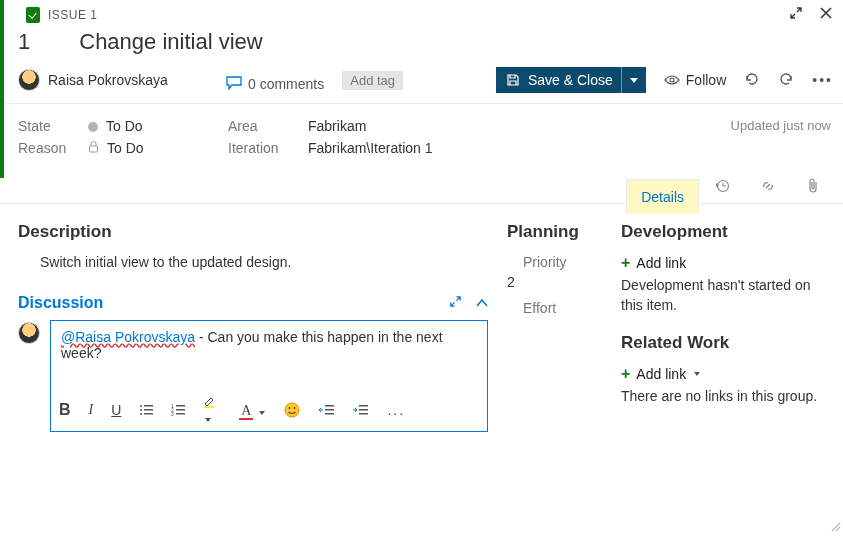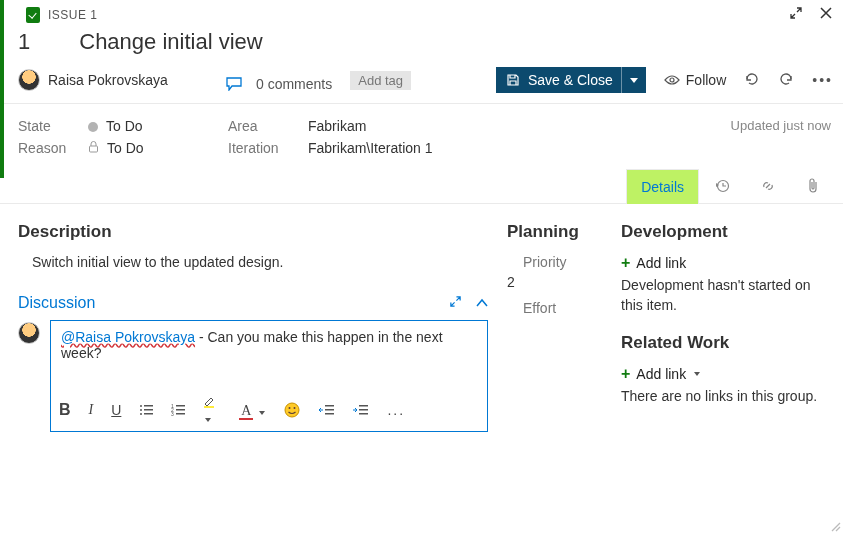--- a/index.html
+++ b/index.html
@@ -76,7 +76,7 @@
     flex-shrink: 0;
   }
   .assignee { display:flex; align-items:center; gap:8px; width: 190px;}
-  .comments { display:flex; align-items:center; gap:14px; color:#555;margin-top:8px; }
+  .comments { display:flex; align-items:flex-start; gap:6px; color:#555;margin-top:8px; }
   .addtag { color:#777; padding:2px 8px; background:#e5e5e5; font-size:13px;}
   .spacer { flex: 1; }
   .save-btn {

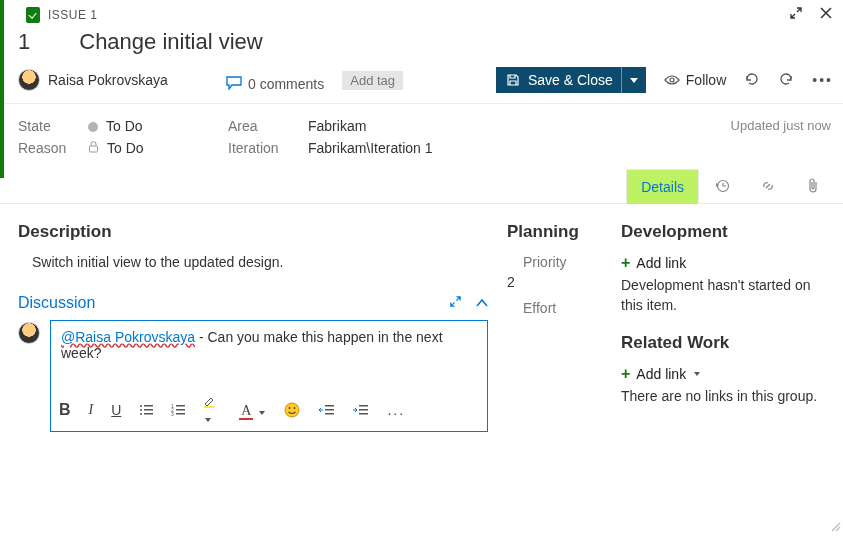--- a/index.html
+++ b/index.html
@@ -113,8 +113,8 @@
     border:1px solid transparent; border-bottom:none;
   }
   .tab.active {
-    color:#0078d4; border-color:#eaeaea; background:#bef264;
-    position:relative; top:1px;
+    color:#0078d4; border-color:#eaeaea; background:#fef9c3;
+    position:relative; top:11px;
   }
   .body {
     display:flex;

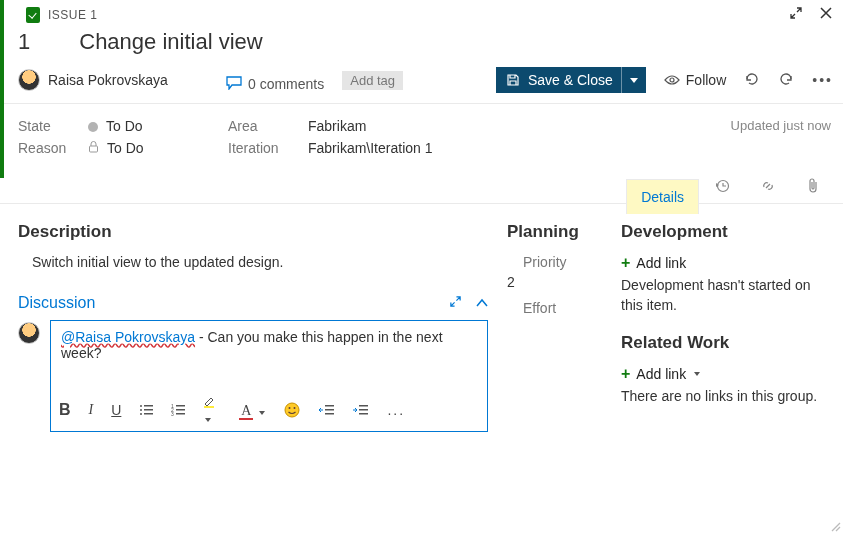--- a/index.html
+++ b/index.html
@@ -125,7 +125,7 @@
   .col-mid { flex: 0 0 95px; }
   .col-right { flex: 1; }
   h3.sec { font-size:17px; font-weight:600; margin:6px 0 12px; }
-  .desc-text { margin: 0 0 24px 14px; }
+  .desc-text { margin: 0 0 24px 22px; }
   .disc-head { display:flex; align-items:center; color:#0078d4; font-weight:400; gap:8px; margin-bottom:8px; font-size:16px;}
   .disc-head .exp { margin-left:auto; display:flex; gap:14px; color:#0078d4;}
   .disc-row { display:flex; gap:10px; align-items:flex-start;}

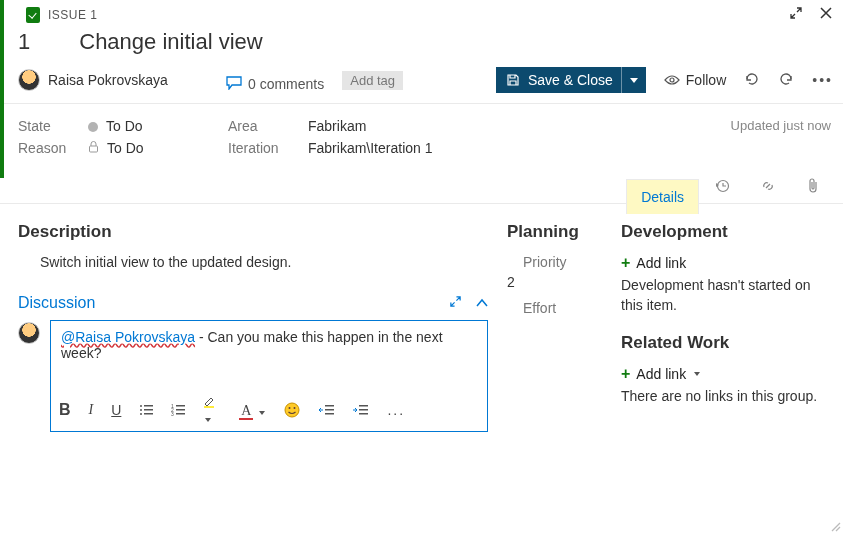--- a/index.html
+++ b/index.html
@@ -126,7 +126,7 @@
   .col-right { flex: 1; }
   h3.sec { font-size:17px; font-weight:600; margin:6px 0 12px; }
   .desc-text { margin: 0 0 24px 22px; }
-  .disc-head { display:flex; align-items:center; color:#0078d4; font-weight:400; gap:8px; margin-bottom:8px; font-size:16px;}
+  .disc-head { display:flex; align-items:center; color:#0078d4; font-weight:700; gap:8px; margin-bottom:8px; font-size:16px;}
   .disc-head .exp { margin-left:auto; display:flex; gap:14px; color:#0078d4;}
   .disc-row { display:flex; gap:10px; align-items:flex-start;}
   .disc-box {

